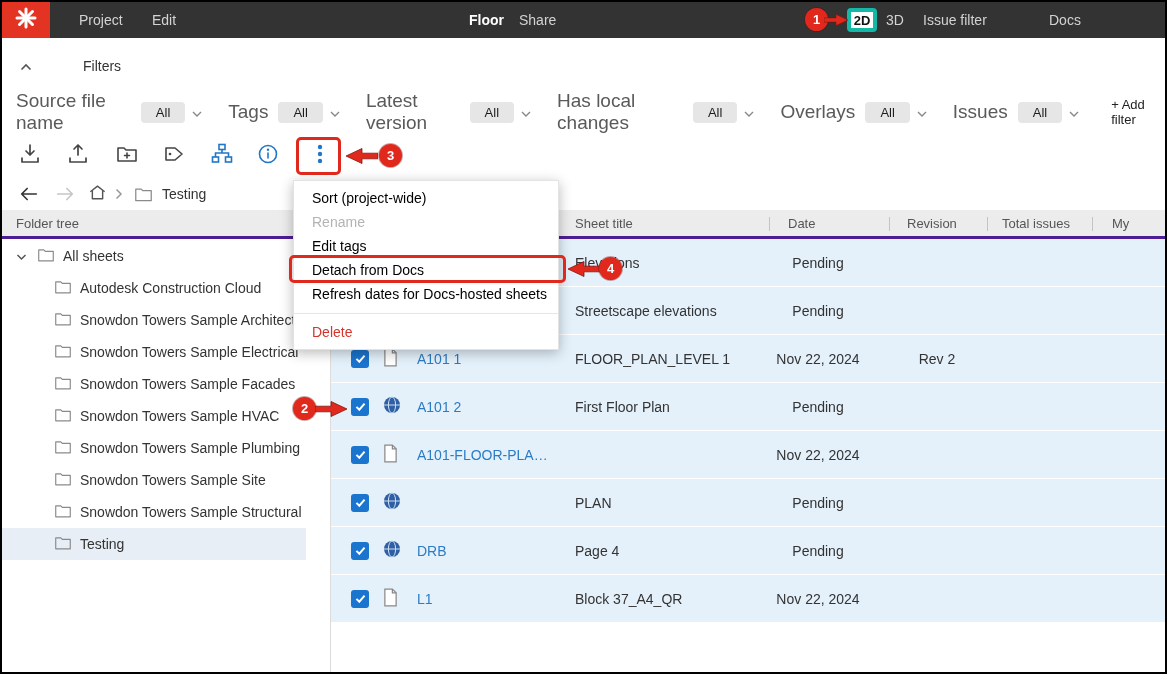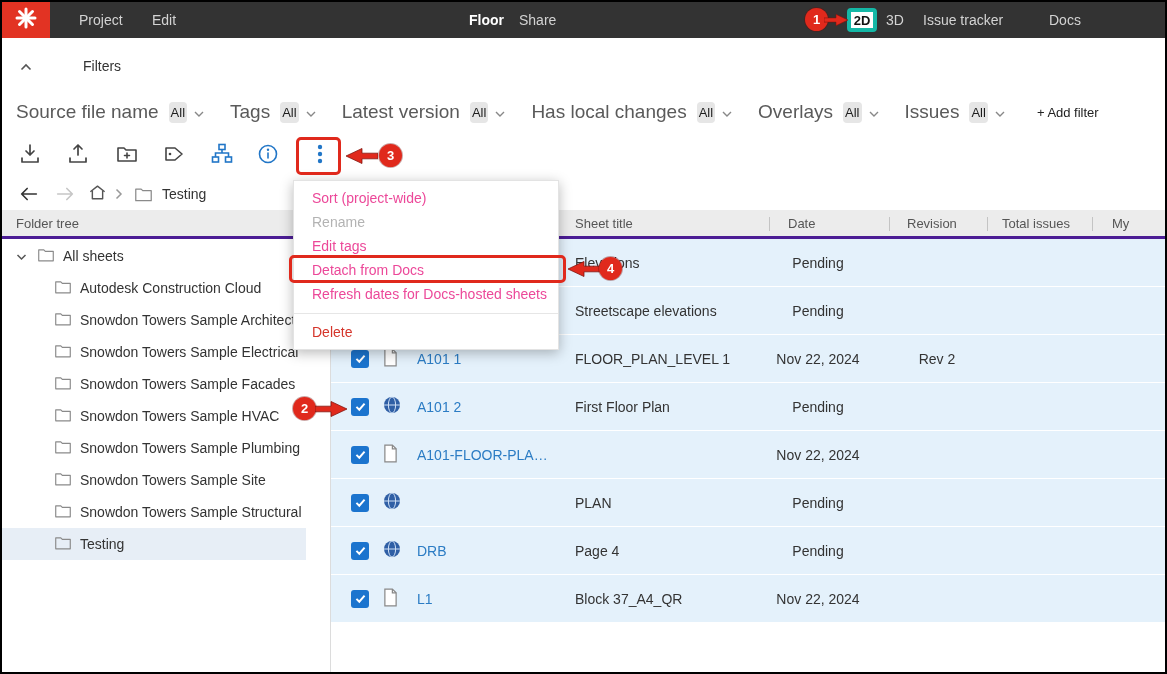--- a/index.html
+++ b/index.html
@@ -100,7 +100,7 @@
     <span class="tb-item" style="left:517px">Share</span>
     <span class="mode-2d">2D</span>
     <span class="tb-item" style="left:884px">3D</span>
-    <span class="tb-item" style="left:921px">Issue tracker</span>
+    <span class="tb-item" style="left:921px">Issue filter</span>
     <span class="tb-item" style="left:1047px">Docs</span>
   </div>
 

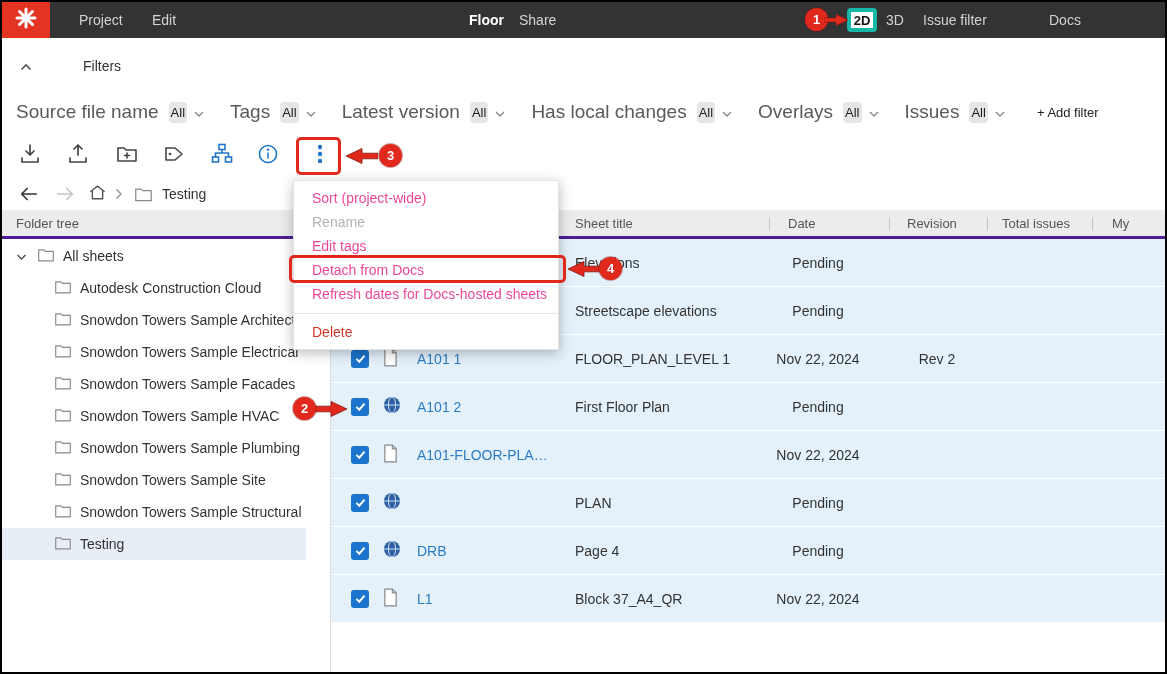--- a/index.html
+++ b/index.html
@@ -21,7 +21,7 @@
   .filter-row{position:absolute;left:14px;top:97px;height:26px;display:flex;align-items:center;}
   .fgroup{display:flex;align-items:center;margin-right:26px;}
   .flabel{font-size:19px;color:#5a5a5a;}
-  .pill{margin-left:10px;background:#e6e6e6;border-radius:4px;padding:3px 2px;font-size:13px;color:#1d1d1d;}
+  .pill{margin-left:10px;background:#e6e6e6;border-radius:4px;padding:3px 15px;font-size:13px;color:#1d1d1d;}
   .fchev{margin-left:7px;}
   .add-filter{font-size:13px;color:#222;margin-left:6px;}
 

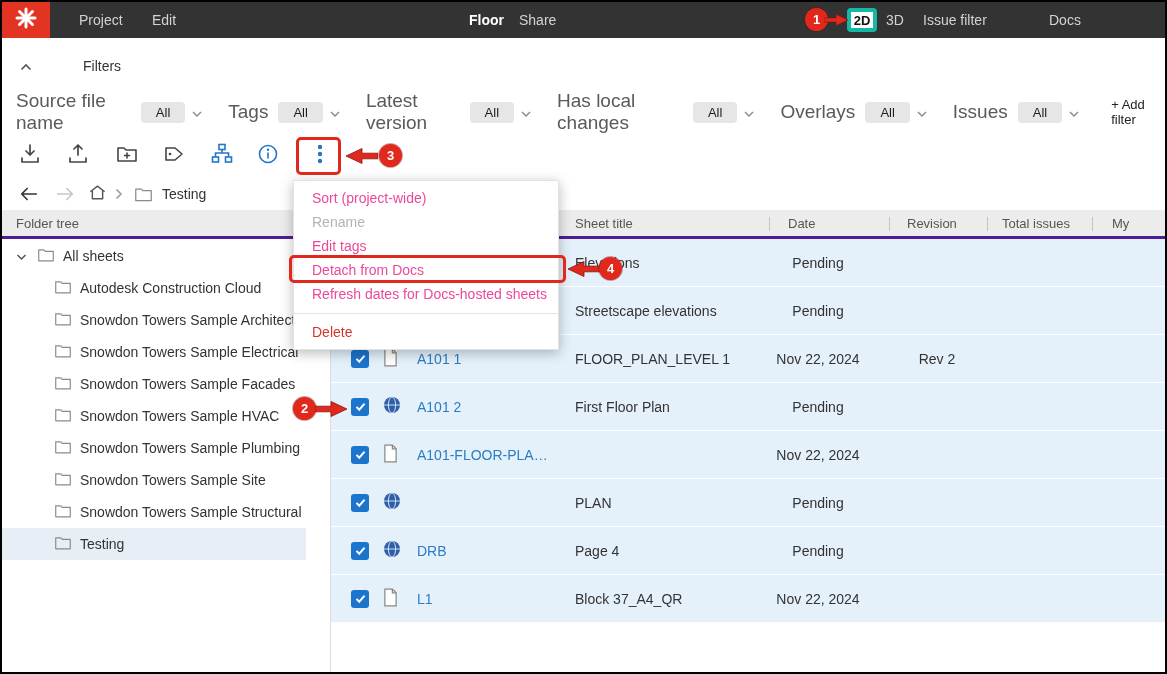--- a/index.html
+++ b/index.html
@@ -64,7 +64,7 @@
   
   .menu{position:absolute;left:291px;top:178px;width:266px;background:#fff;z-index:50;
     box-shadow:0 3px 12px rgba(0,0,0,.28);border:1px solid #e3e3e3;padding:5px 0;}
-  .mi{height:24px;line-height:24px;padding-left:18px;font-size:14px;color:#ec4899;white-space:nowrap;}
+  .mi{height:24px;line-height:24px;padding-left:18px;font-size:14px;color:#000000;white-space:nowrap;}
   .mi.disabled{color:#b3b3b3;}
   .mi.danger{color:#d5352b;}
   .menu-sep{height:1px;background:#e6e6e6;margin:7px 0 6px 0;}

